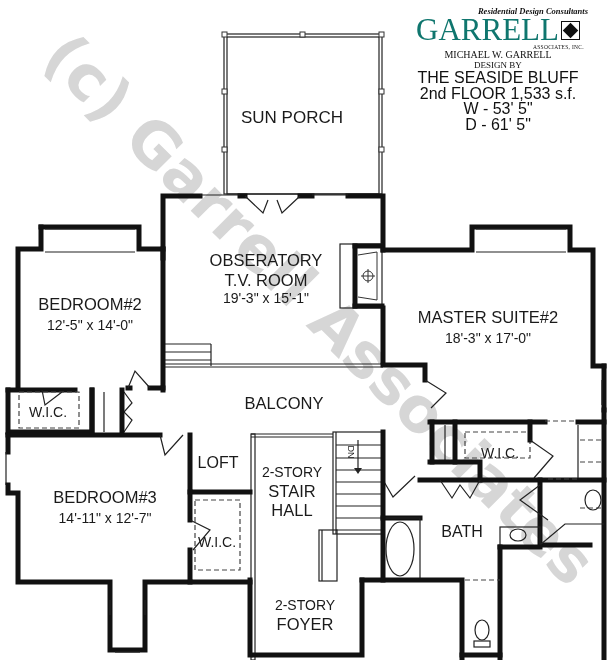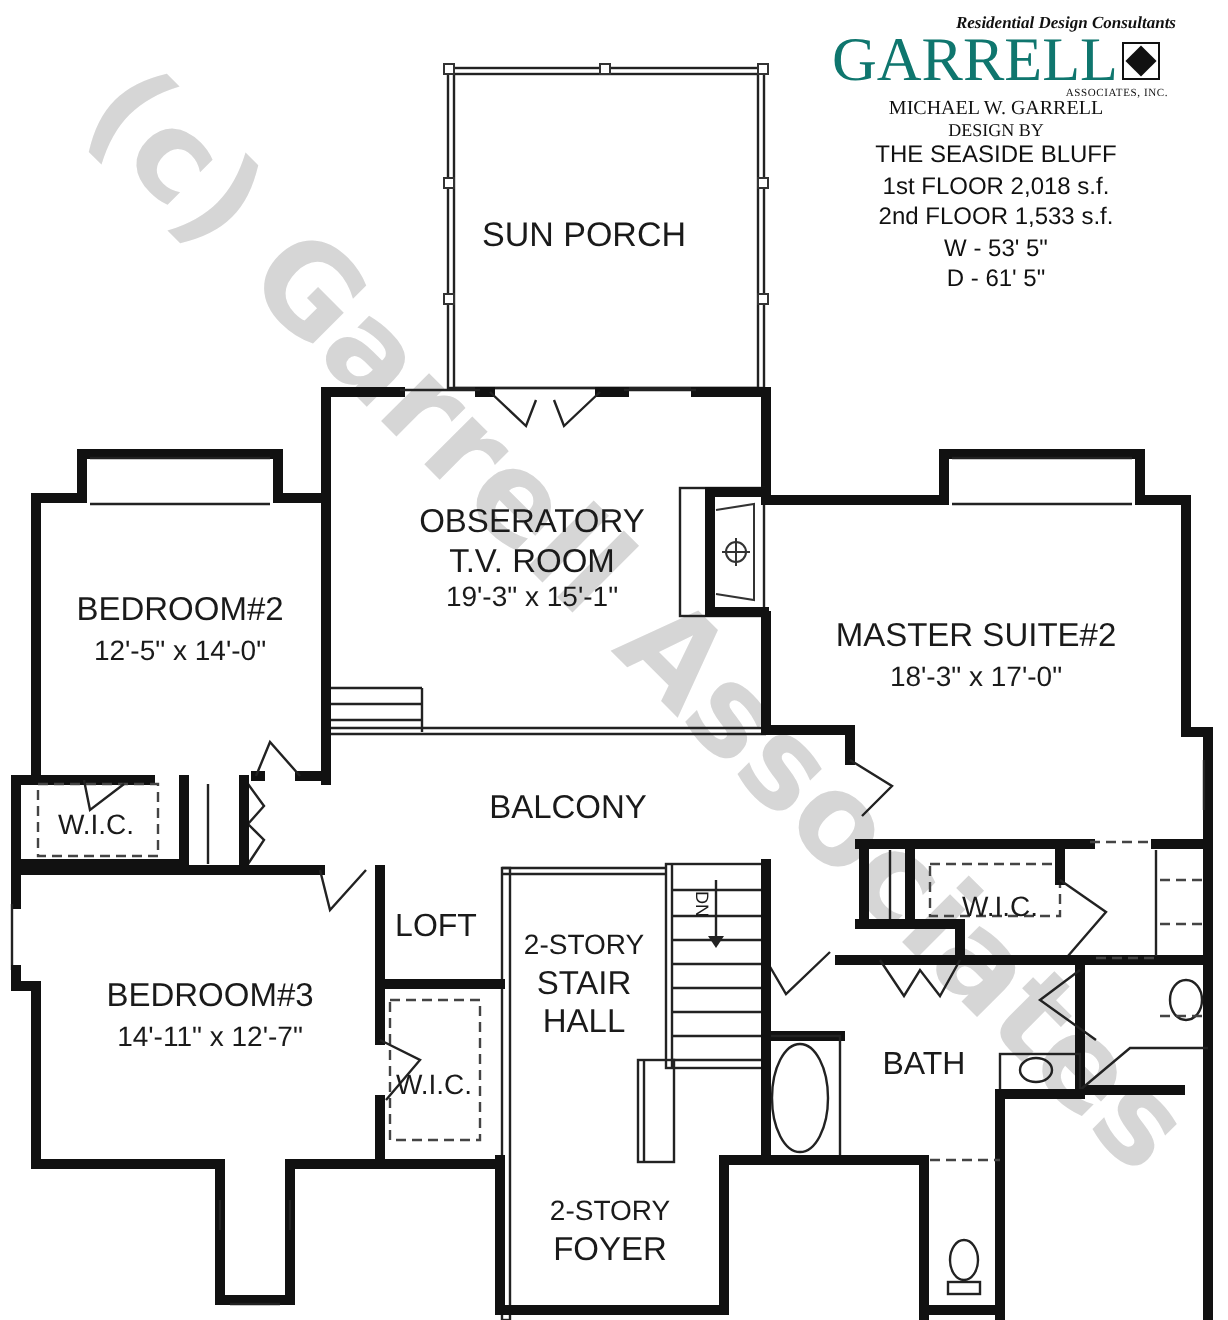--- a/index.html
+++ b/index.html
@@ -27,7 +27,7 @@
   .assoc { font-family: "Liberation Serif", "DejaVu Serif", serif; font-size: 5.5px; text-align: right;
            padding-right: 14px; margin-top: -1px; letter-spacing: 0.3px; }
   .serif-line { font-family: "Liberation Serif", "DejaVu Serif", serif; font-size: 9px; line-height: 10px; }
-  .info-line { font-family: "Liberation Sans", "DejaVu Sans", sans-serif; font-size: 12px; line-height: 15.5px; }
+  .info-line { font-family: "Liberation Sans", "DejaVu Sans", sans-serif; font-size: 16px; line-height: 15.5px; }
 </style>
 </head>
 <body>

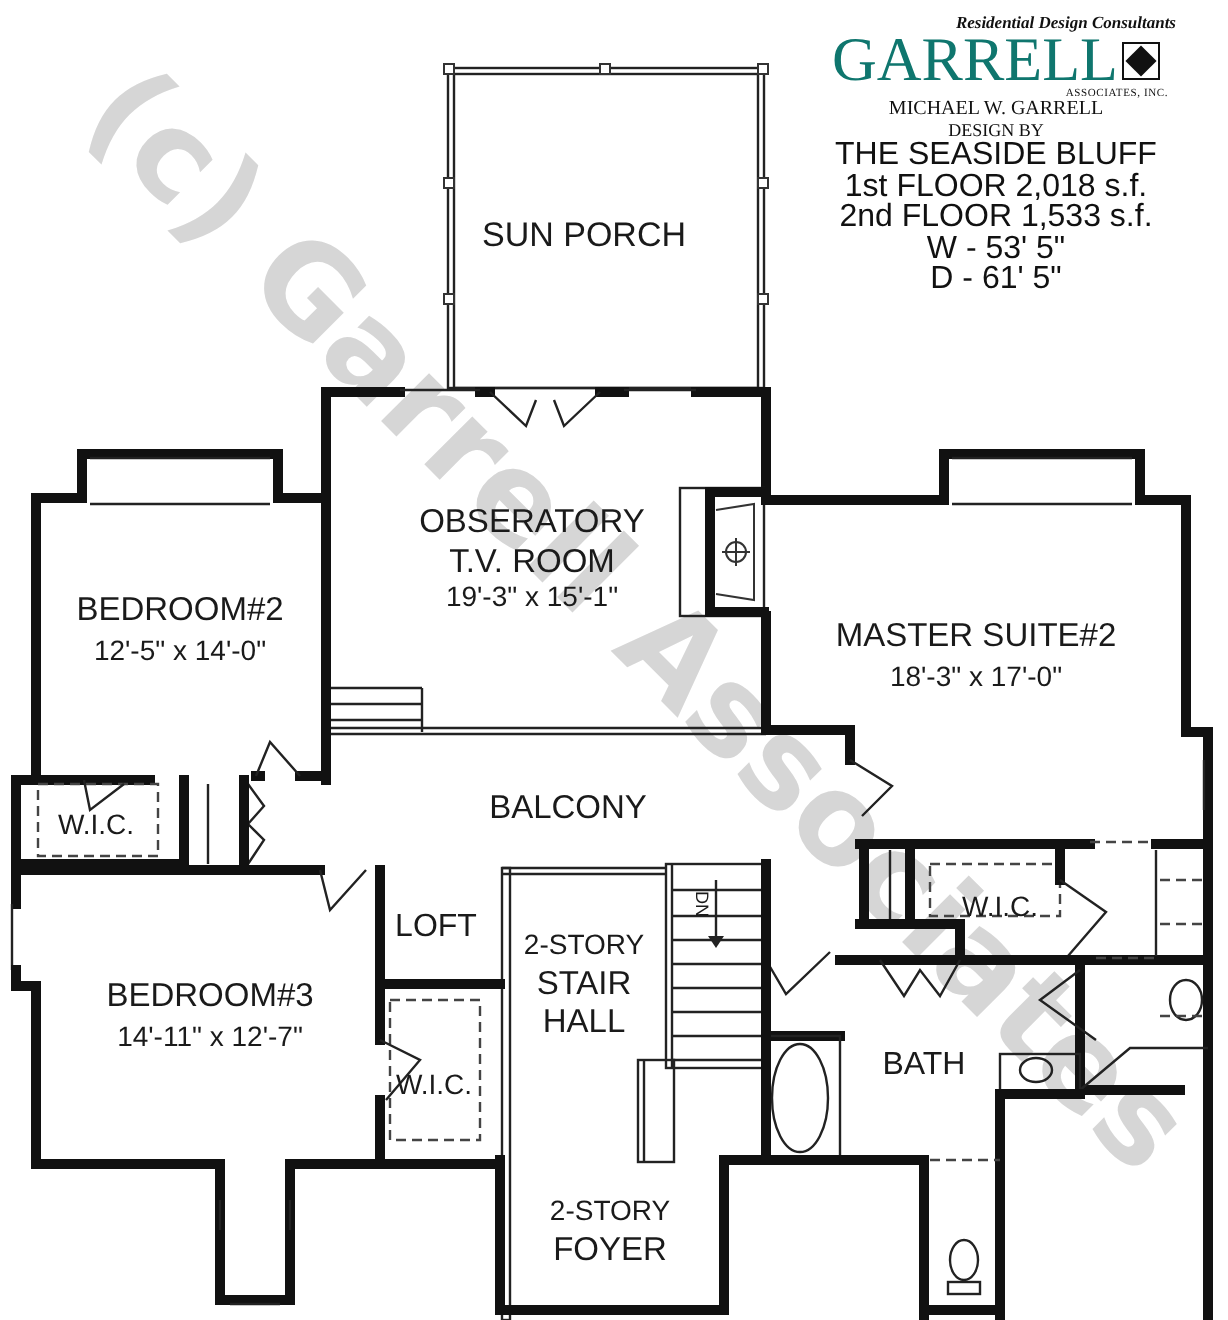--- a/index.html
+++ b/index.html
@@ -250,7 +250,6 @@
   <div class="serif-line" style="font-size:10px">MICHAEL W. GARRELL</div>
   <div class="serif-line">DESIGN BY</div>
   <div class="info-line">THE SEASIDE BLUFF</div>
-  <div class="info-line">1st FLOOR  2,018 s.f.</div>
   <div class="info-line">2nd FLOOR  1,533 s.f.</div>
   <div class="info-line">W - 53' 5"</div>
   <div class="info-line">D - 61' 5"</div>

